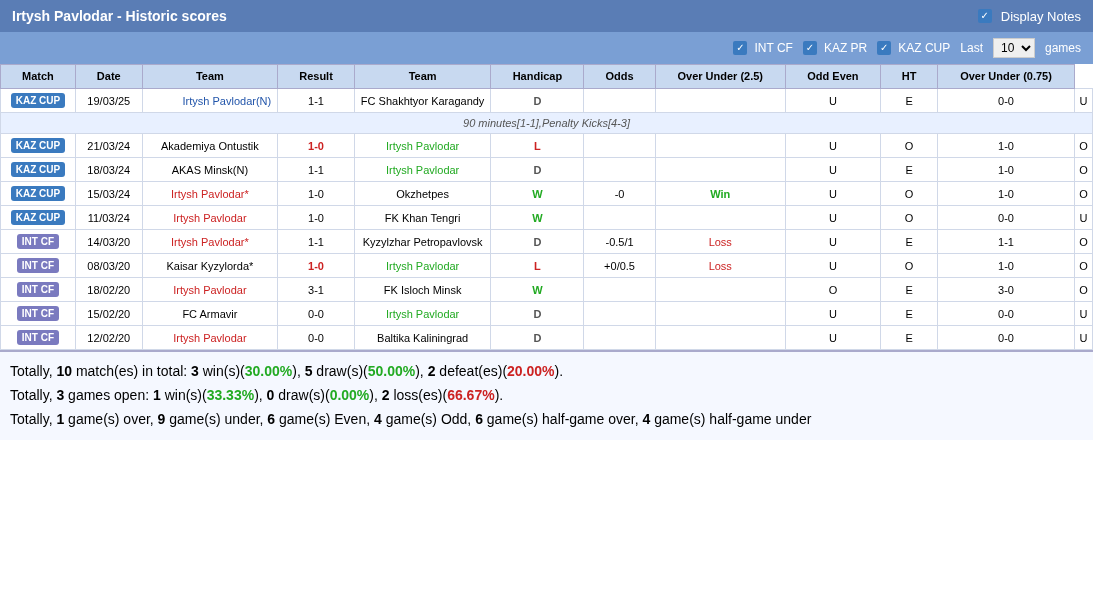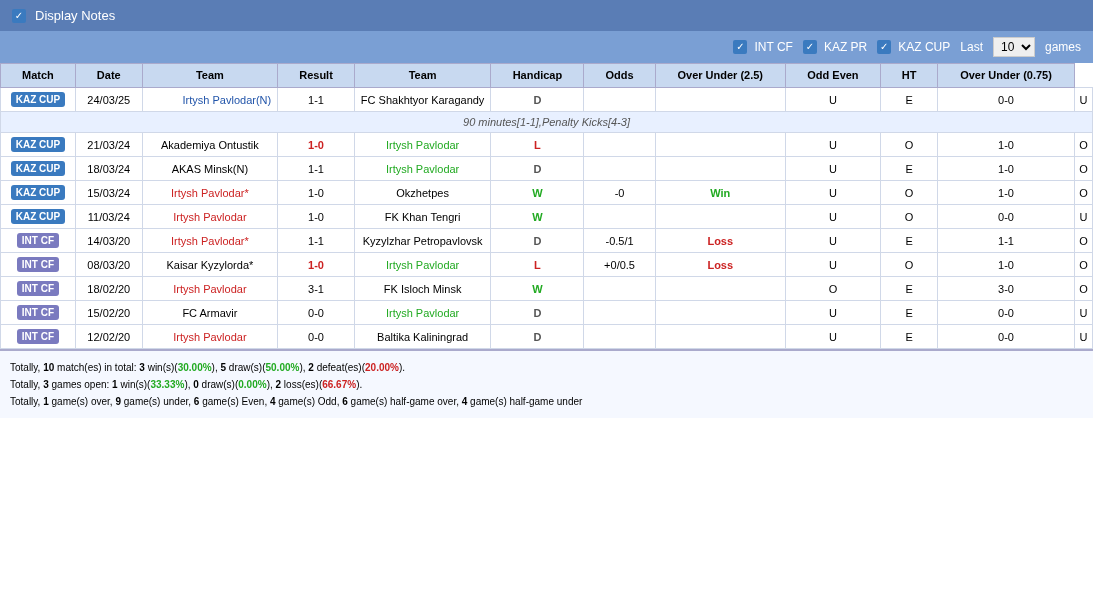--- a/index.html
+++ b/index.html
@@ -114,6 +114,7 @@
 <body>
 
 <div class="header">
+  <span class="header-title">Irtysh Pavlodar - Historic scores</span>
   <div class="header-right">
     <span class="checkbox-check">✓</span>
     <span>Display Notes</span>

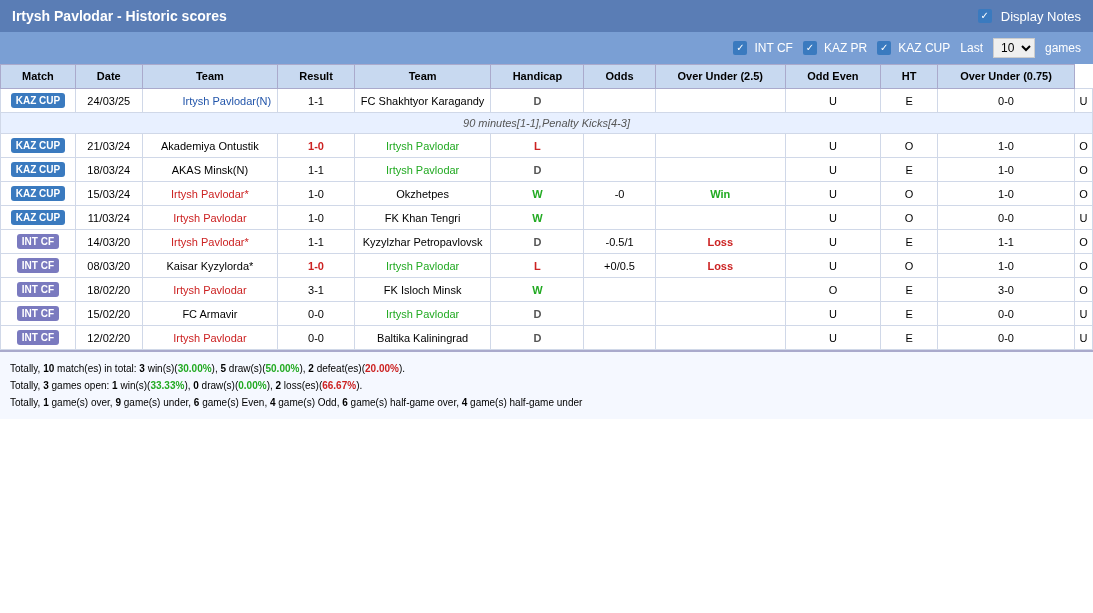--- a/index.html
+++ b/index.html
@@ -167,7 +167,7 @@
 
     <tr>
       <td><span class="match-badge badge-kaz">KAZ CUP</span></td>
-      <td>24/03/25</td>
+      <td>19/03/25</td>
       <td class="team-blue">Irtysh Pavlodar(N)</td>
       <td class="">1-1</td>
       <td class="">FC Shakhtyor Karagandy</td>

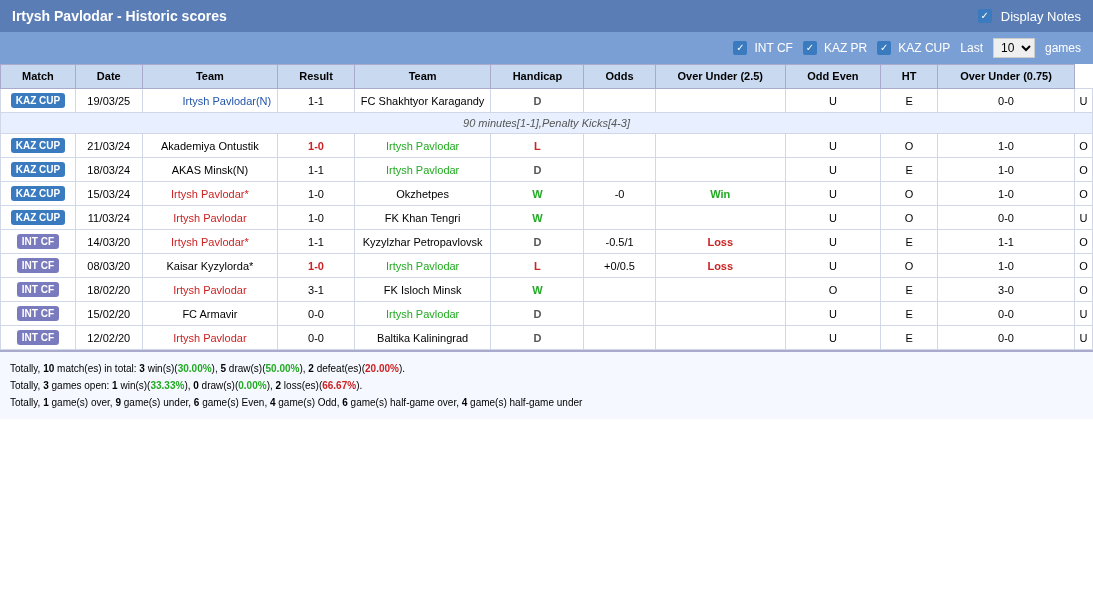--- a/index.html
+++ b/index.html
@@ -78,7 +78,7 @@
     .outcome-d { color: #555; font-weight: bold; }
 
     .odds-win { color: #22aa22; font-weight: bold; }
-    .odds-loss { color: #cc2222; font-weight: bold; }
+    .odds-loss { color: #cc2222; font-weight: normal; }
 
     .note-row td {
       background: #e8f0ff;

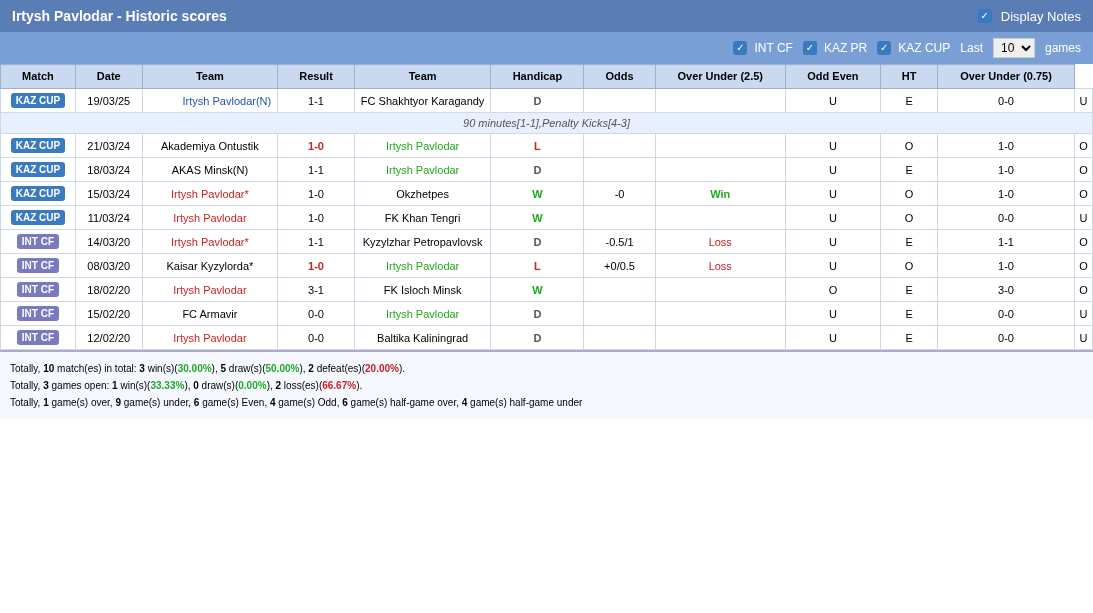--- a/index.html
+++ b/index.html
@@ -89,7 +89,7 @@
 
     .summary {
       padding: 8px 10px;
-      font-size: 10px;
+      font-size: 14px;
       line-height: 1.7;
       border-top: 2px solid #aac;
       background: #f5f8ff;

